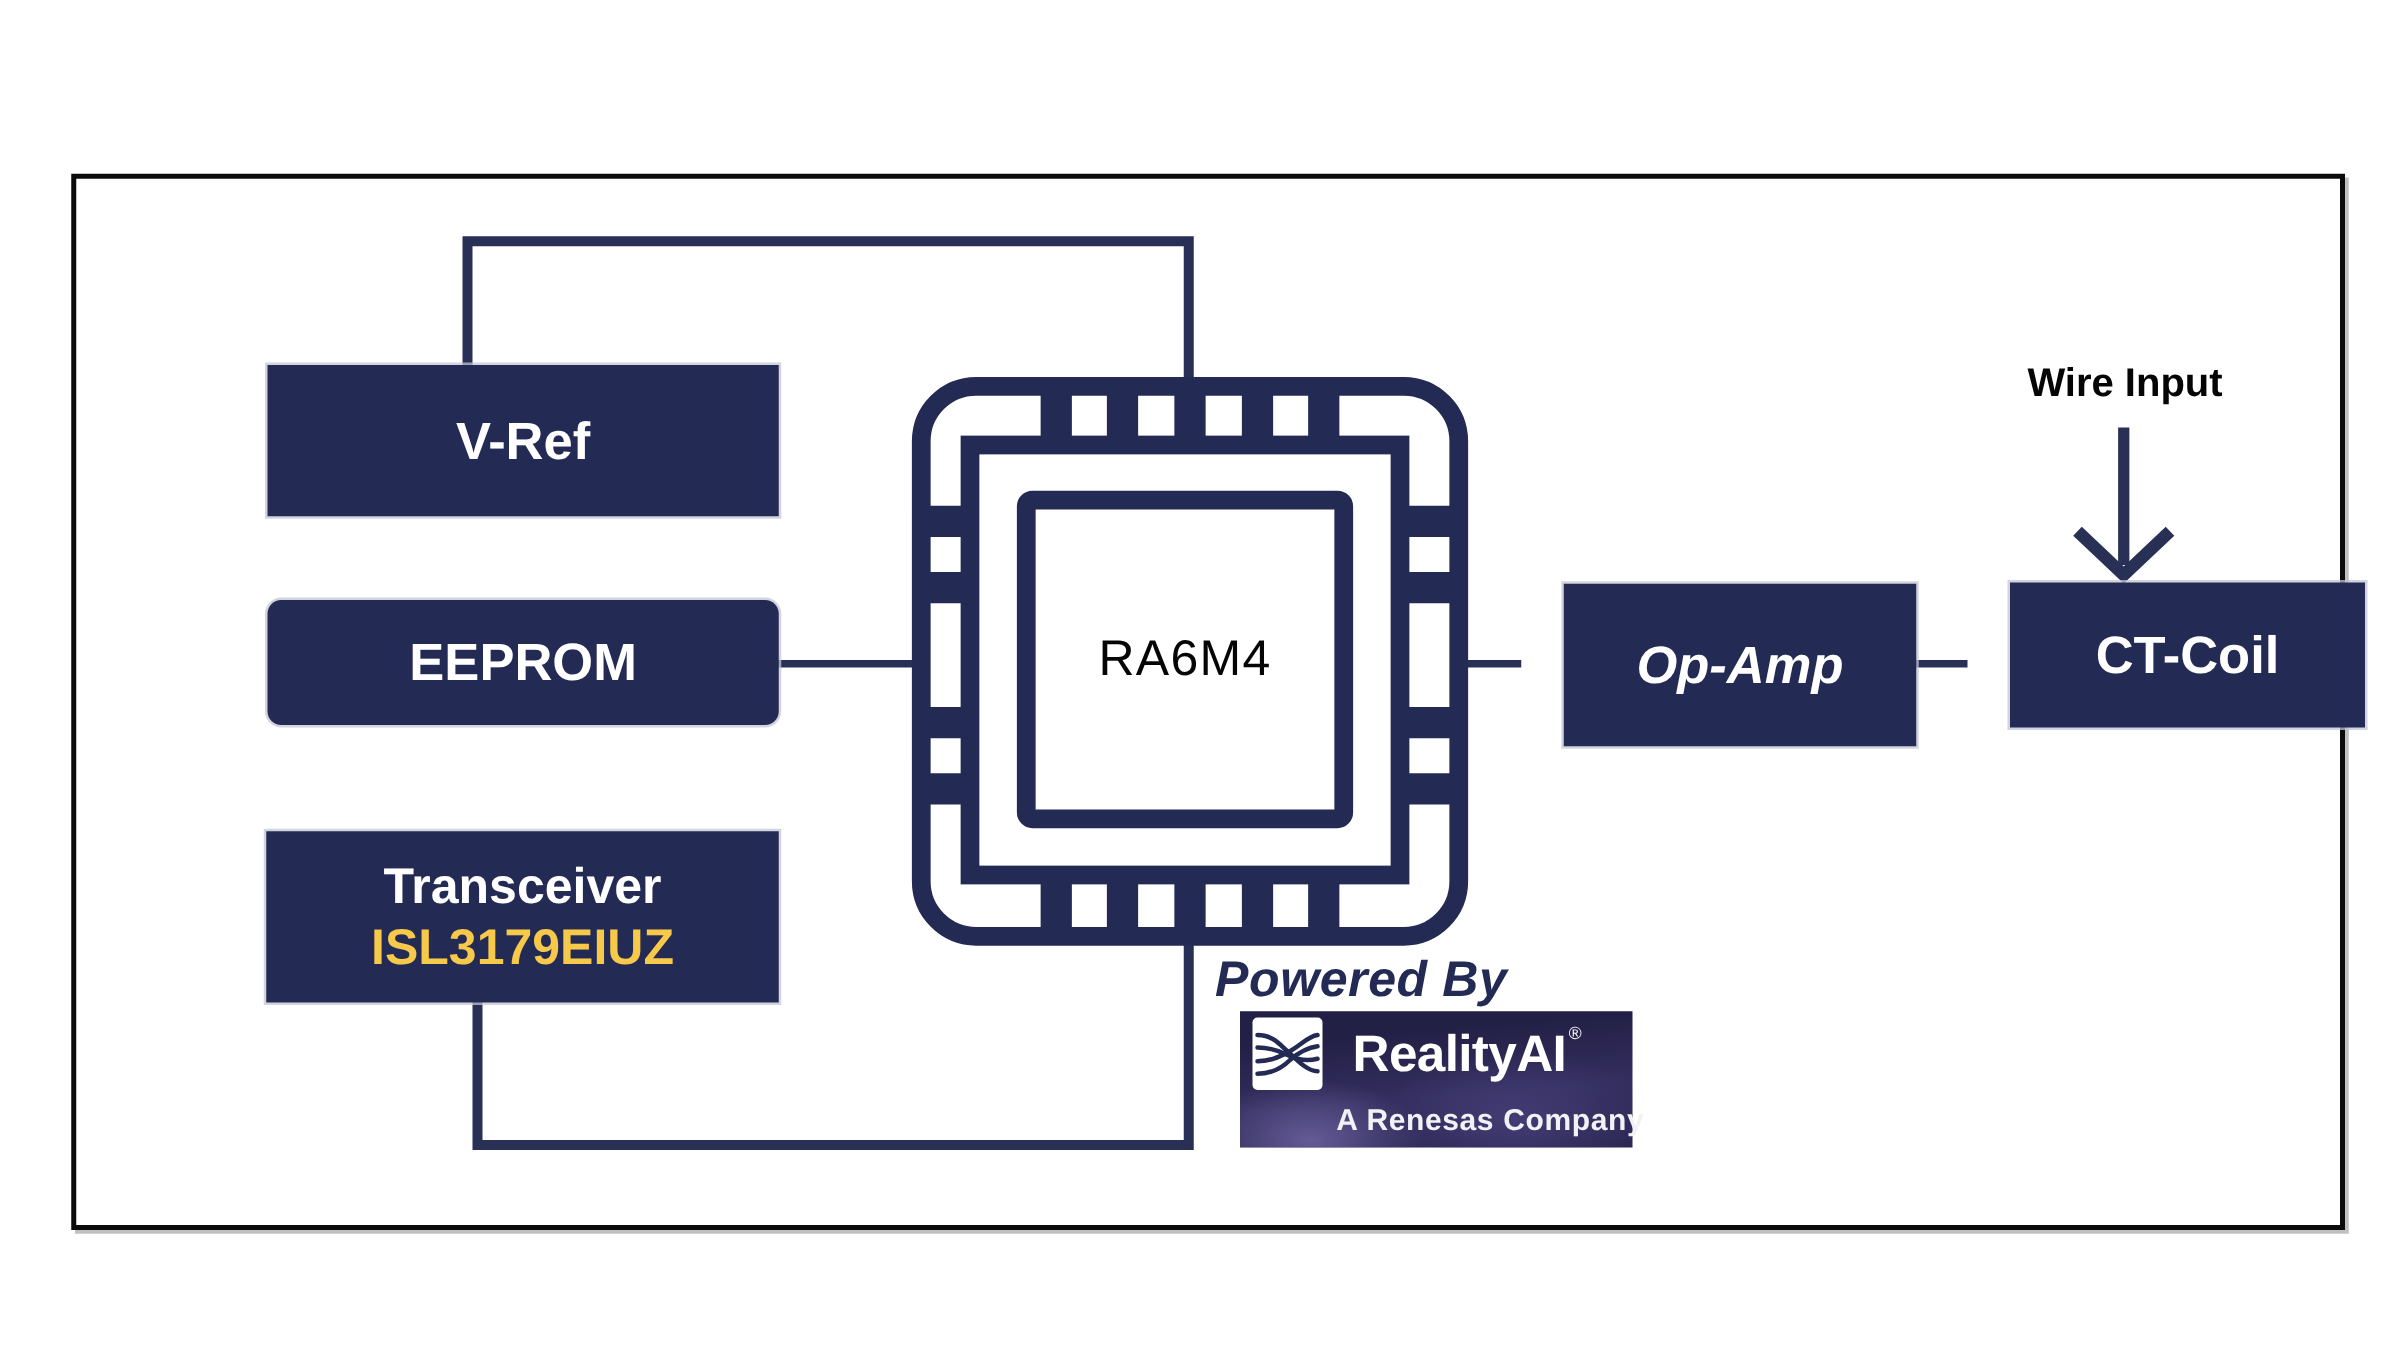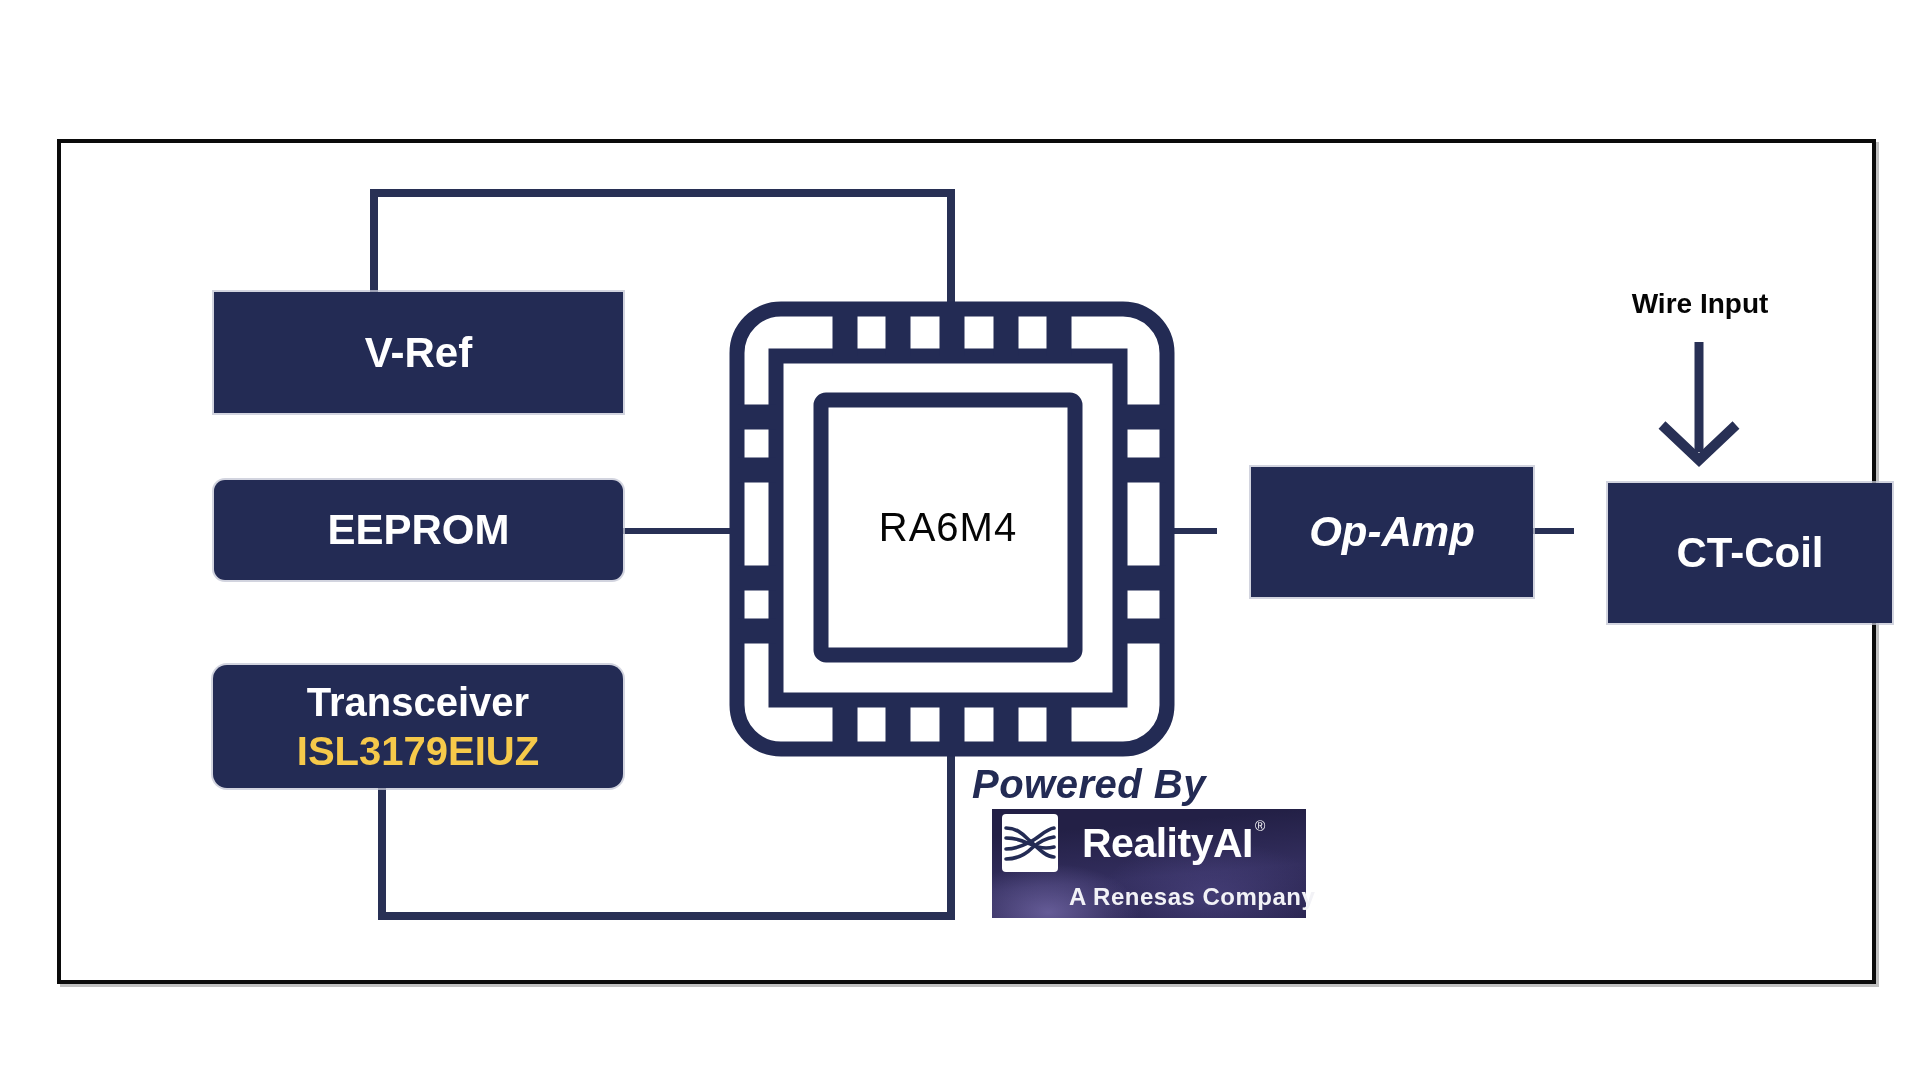--- a/index.html
+++ b/index.html
@@ -37,7 +37,7 @@
   }
   .wire-input{
     position:absolute;left:1535px;top:288px;width:330px;text-align:center;
-    font-size:28px;font-weight:bold;color:var(--ink,#050505);z-index:2;
+    font-size:32px;font-weight:bold;color:var(--ink,#050505);z-index:2;
   }
   .powered-by{
     position:absolute;left:972px;top:762px;

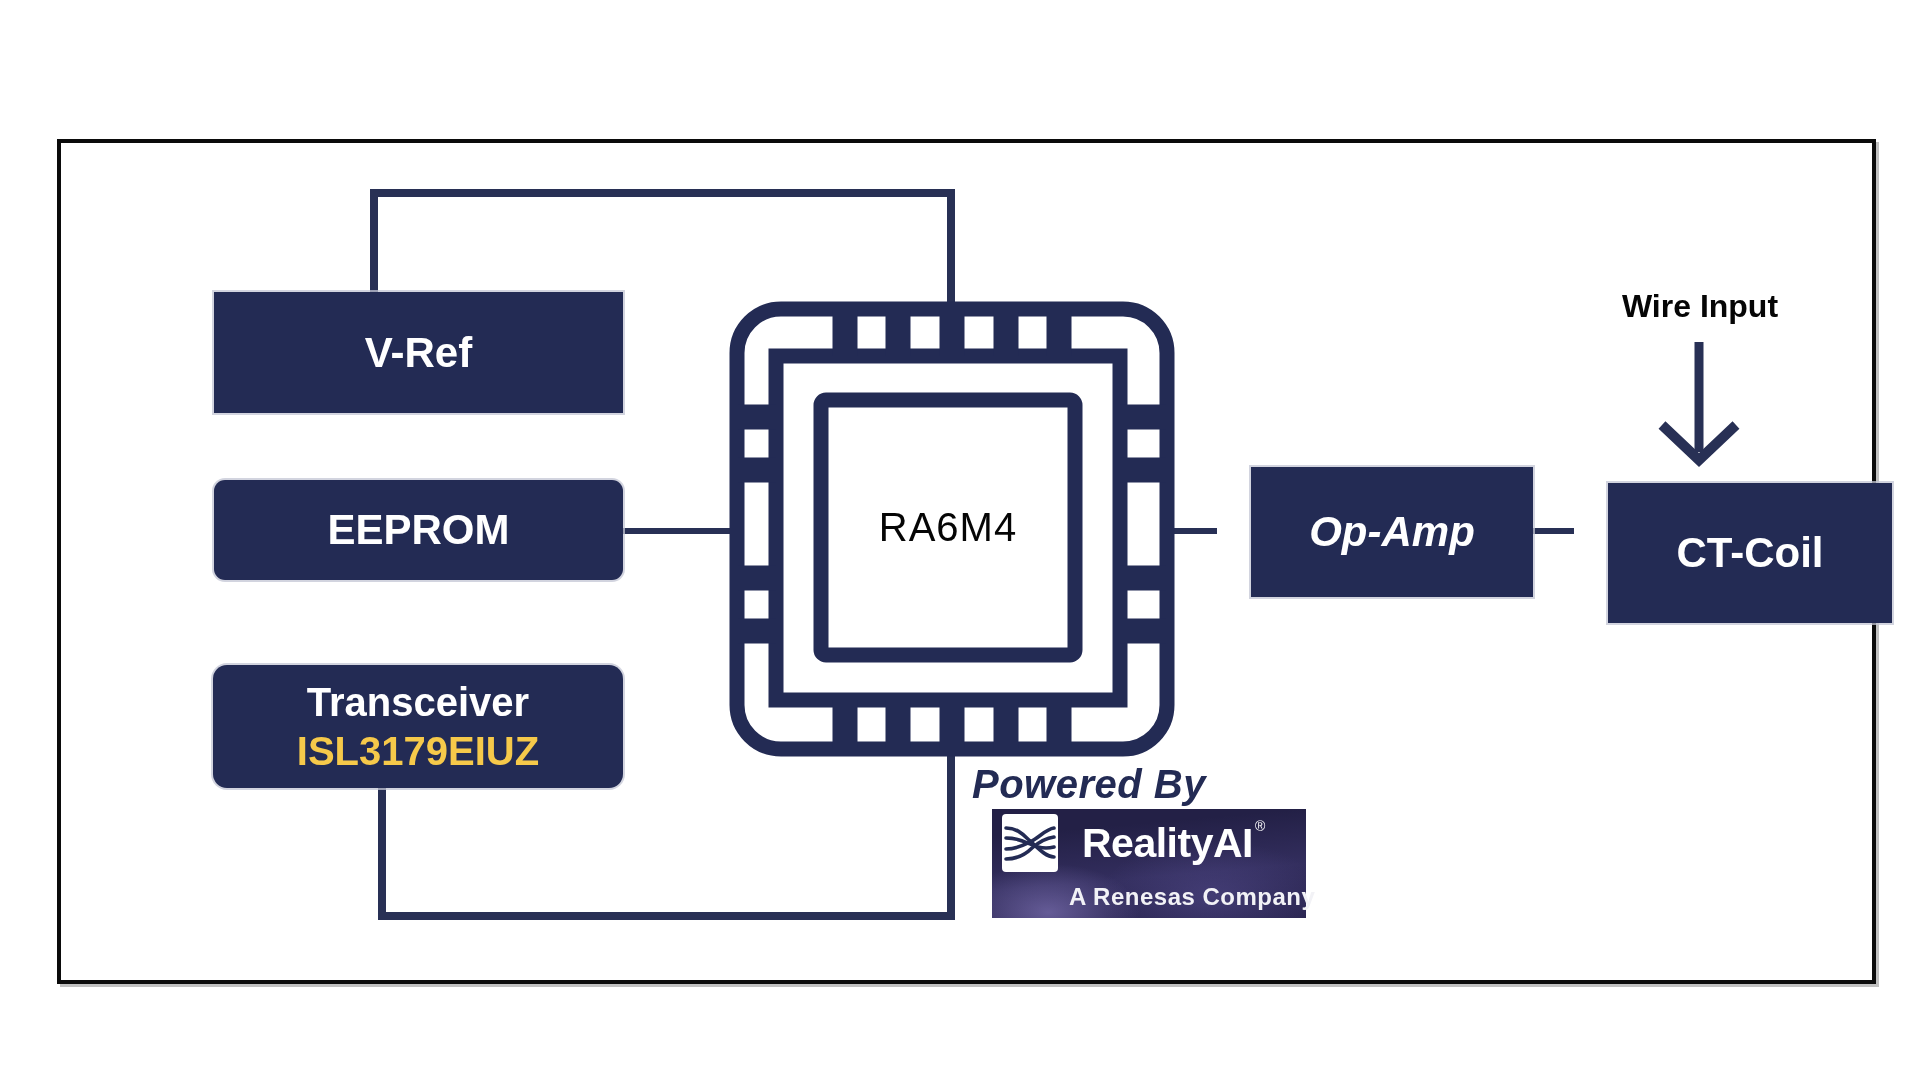--- a/index.html
+++ b/index.html
@@ -27,7 +27,7 @@
   .transceiver{left:177px;top:665px;width:410px;height:123px;font-size:40px;flex-direction:column;line-height:1.22;border-radius:14px;}
   .transceiver .part{color:var(--yellow,#F6C94A);}
   .opamp{left:1215px;top:467px;width:282px;height:130px;font-size:42px;font-style:italic;}
-  .ctcoil{left:1572px;top:483px;width:284px;height:140px;font-size:42px;}
+  .ctcoil{left:1572px;top:466px;width:284px;height:116px;font-size:42px;}
   .chip{position:absolute;left:728px;top:300px;width:448px;height:458px;z-index:2;}
   .chip-label{
     position:absolute;left:821px;top:400px;width:254px;height:255px;

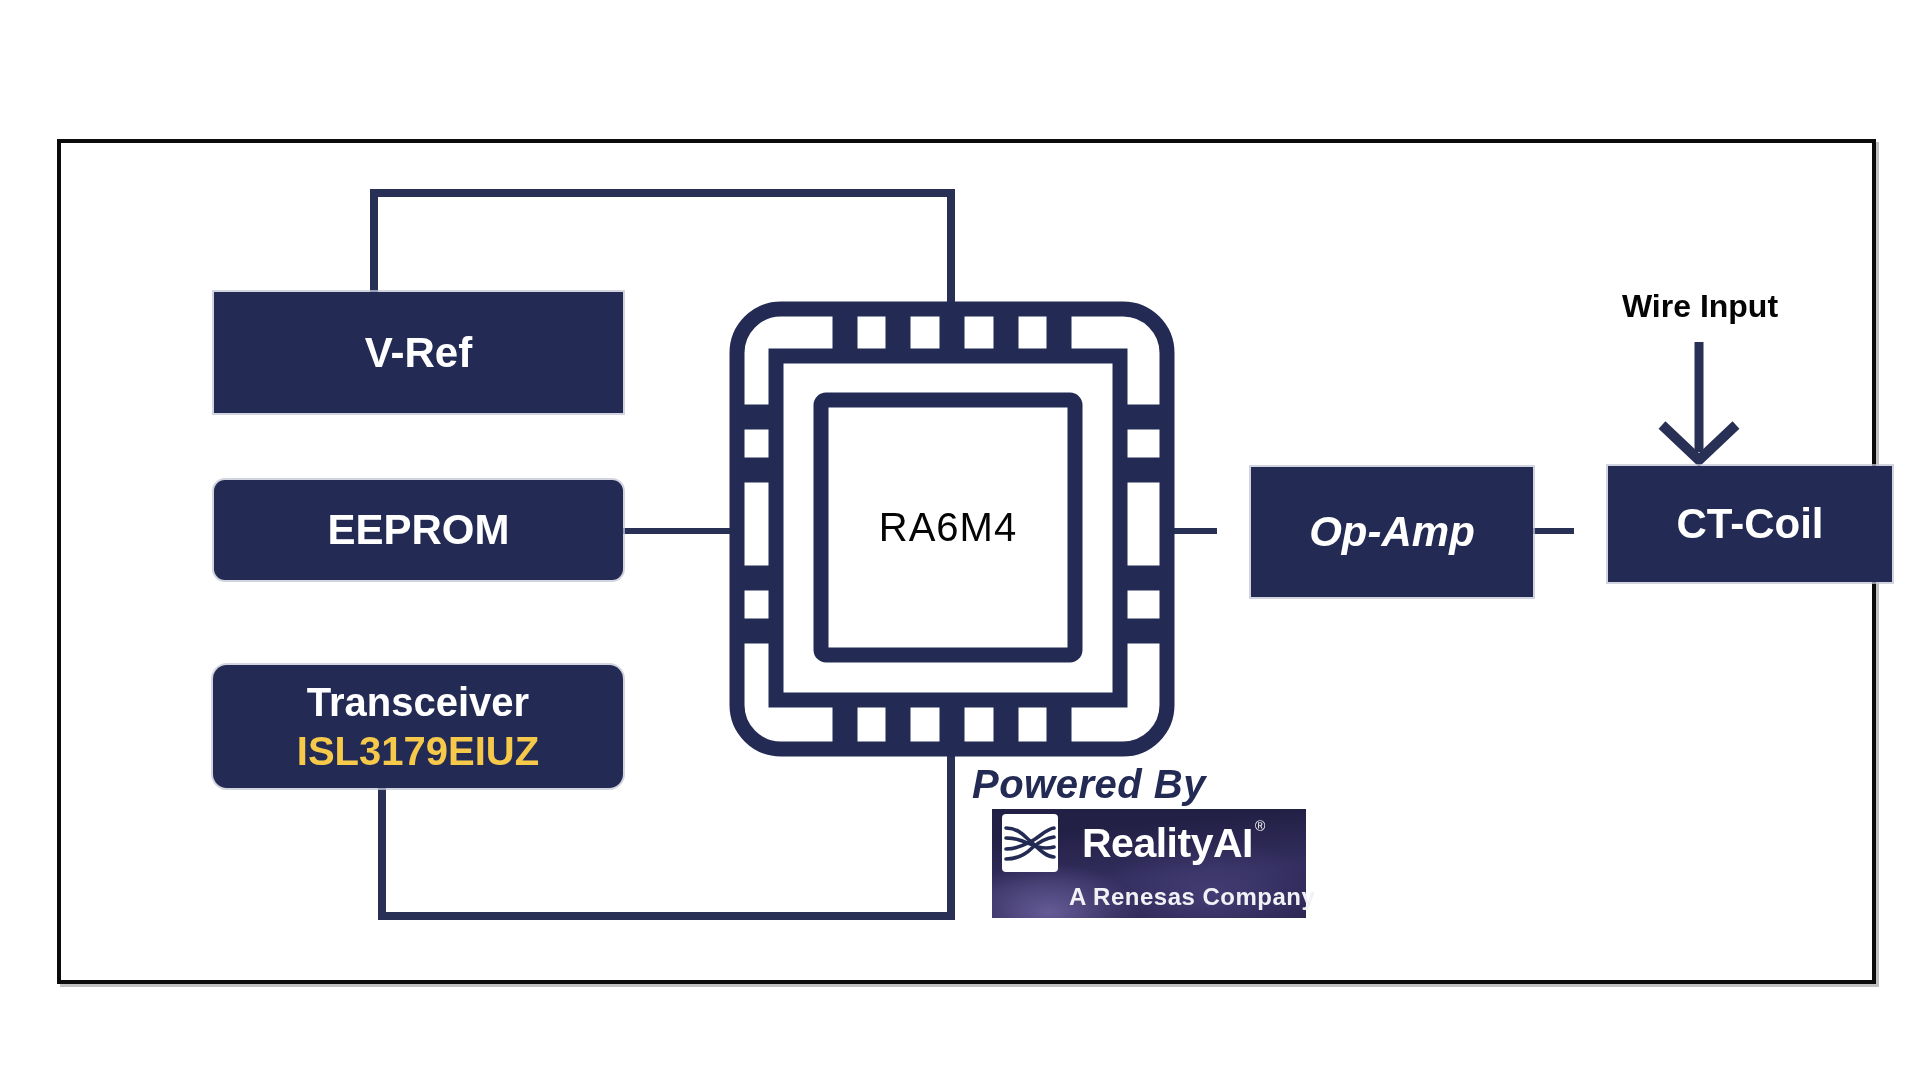--- a/index.html
+++ b/index.html
@@ -24,7 +24,7 @@
   .box .lbl{display:block;}
   .vref{left:178px;top:292px;width:409px;height:121px;font-size:42px;}
   .eeprom{left:178px;top:480px;width:409px;height:100px;font-size:42px;border-radius:11px;}
-  .transceiver{left:177px;top:665px;width:410px;height:123px;font-size:40px;flex-direction:column;line-height:1.22;border-radius:14px;}
+  .transceiver{left:177px;top:665px;width:410px;height:137px;font-size:40px;flex-direction:column;line-height:1.22;}
   .transceiver .part{color:var(--yellow,#F6C94A);}
   .opamp{left:1215px;top:467px;width:282px;height:130px;font-size:42px;font-style:italic;}
   .ctcoil{left:1572px;top:466px;width:284px;height:116px;font-size:42px;}

